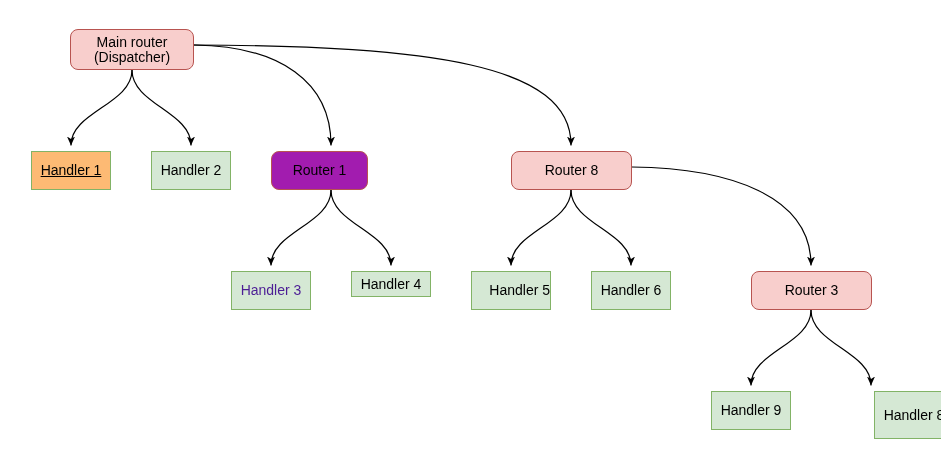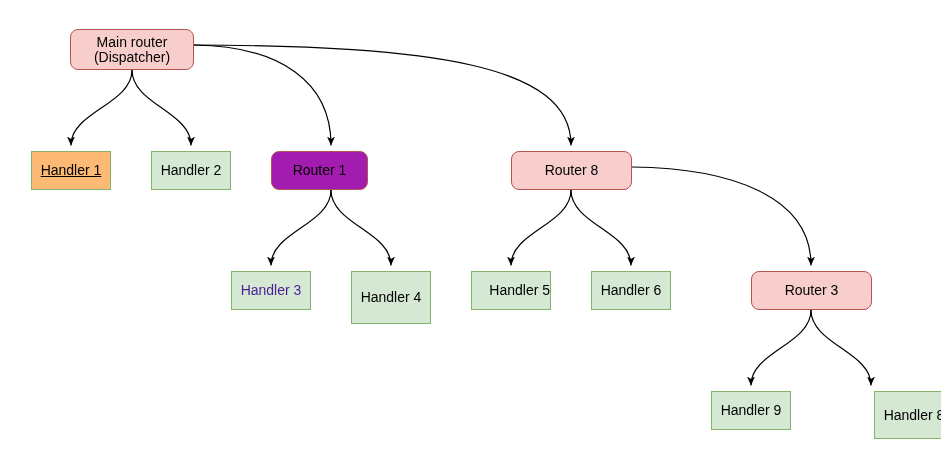--- a/index.html
+++ b/index.html
@@ -96,7 +96,7 @@
       <div class="node node-handler" style="left: 231px; top: 271px; width: 80px; height: 39px; background: rgb(213, 232, 212); border-color: rgb(130, 179, 102); color: #4c1d95;">
         <span class="node-label">Handler 3</span>
       </div>
-      <div class="node node-handler" style="left: 351px; top: 271px; width: 80px; height: 53px; background: rgb(213, 232, 212); border-color: rgb(130, 179, 102); color: rgb(0, 0, 0);">
+      <div class="node node-handler" style="left: 351px; top: 271px; width: 80px; height: 26px; background: rgb(213, 232, 212); border-color: rgb(130, 179, 102); color: rgb(0, 0, 0);">
         <span class="node-label">Handler 4</span>
       </div>
       <div class="node node-handler" style="left: 471px; top: 271px; width: 80px; height: 39px; background: rgb(213, 232, 212); border-color: rgb(130, 179, 102); color: rgb(0, 0, 0); justify-content: flex-end;">

